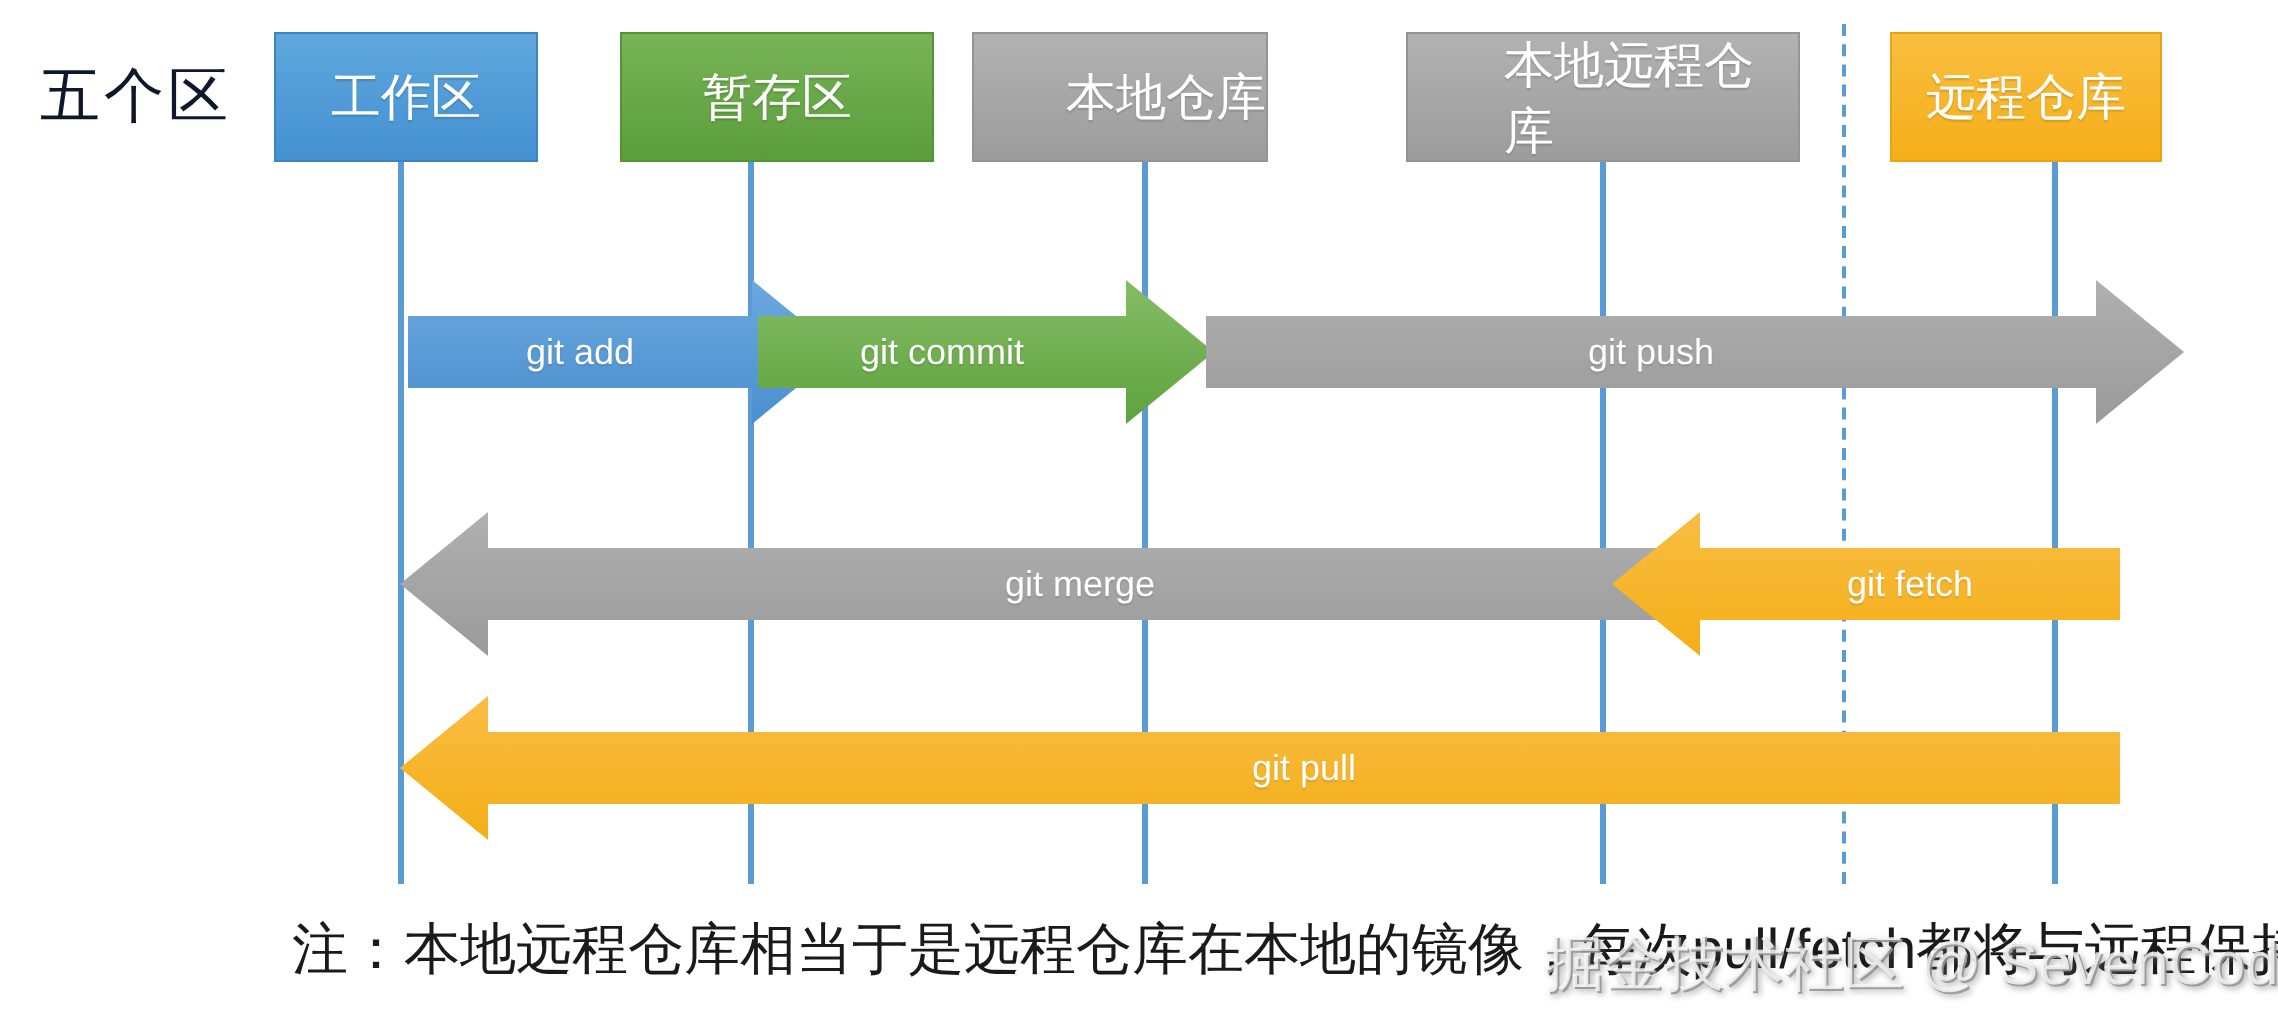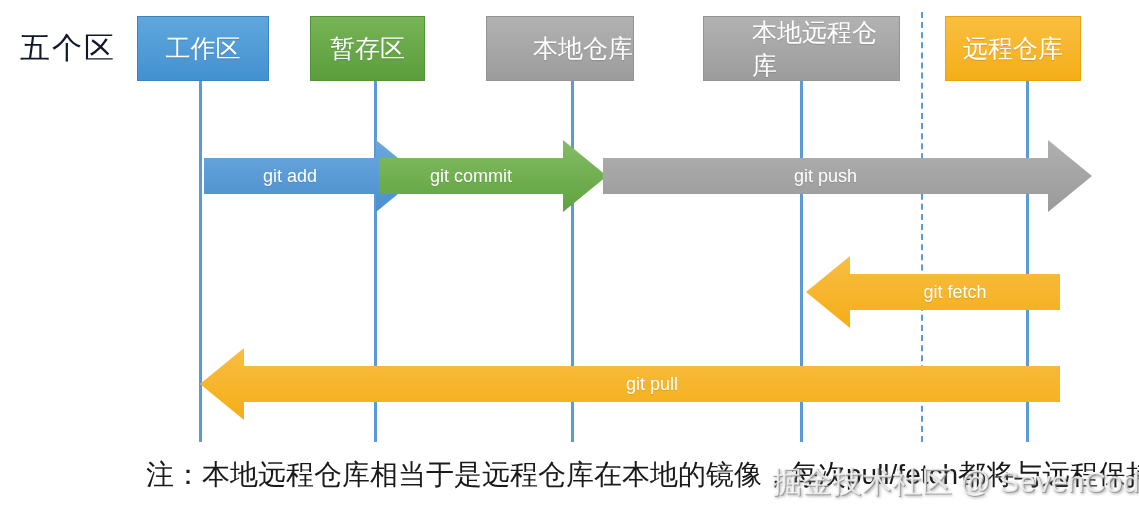--- a/index.html
+++ b/index.html
@@ -101,7 +101,7 @@
   <div class="zone-box zone-blue" style="left:137px; width:132px;">
       <span>工作区</span>
     </div>
-  <div class="zone-box zone-green" style="left:310px; width:115px;">
+  <div class="zone-box zone-green" style="left:310px; width:157px;">
       <span>暂存区</span>
     </div>
   <div class="zone-box zone-gray" style="left:486px; width:148px;justify-content:flex-end;">

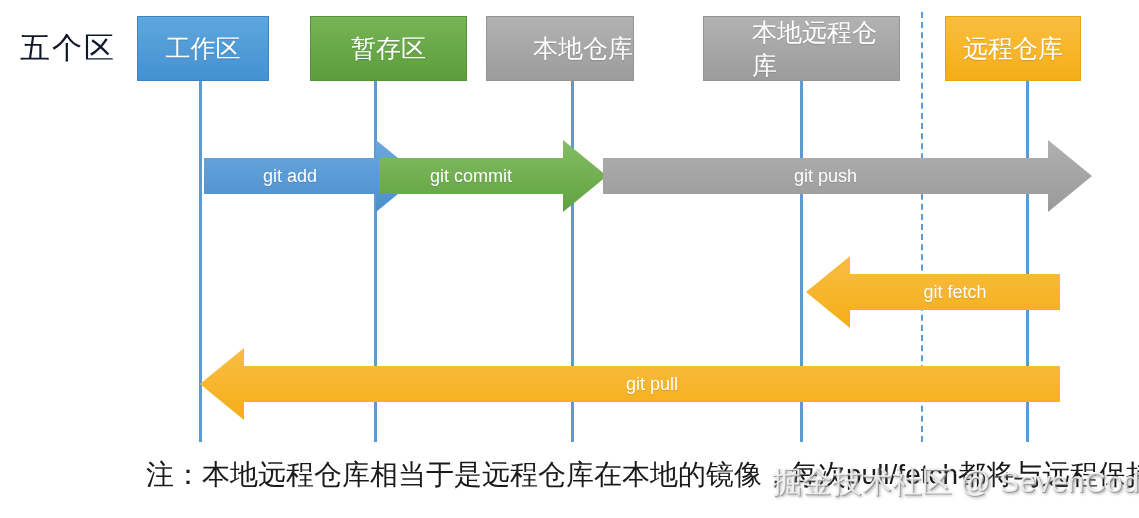--- a/index.html
+++ b/index.html
@@ -131,6 +131,9 @@
       <span>git push</span>
     </div>
 
+  <div class="arrow arrow-left arrow-gray" style="left:200px; top:256px; width:592px;">
+      <span>git merge</span>
+    </div>
   <div class="arrow arrow-left arrow-yellow" style="left:806px; top:256px; width:210px;">
       <span>git fetch</span>
     </div>

